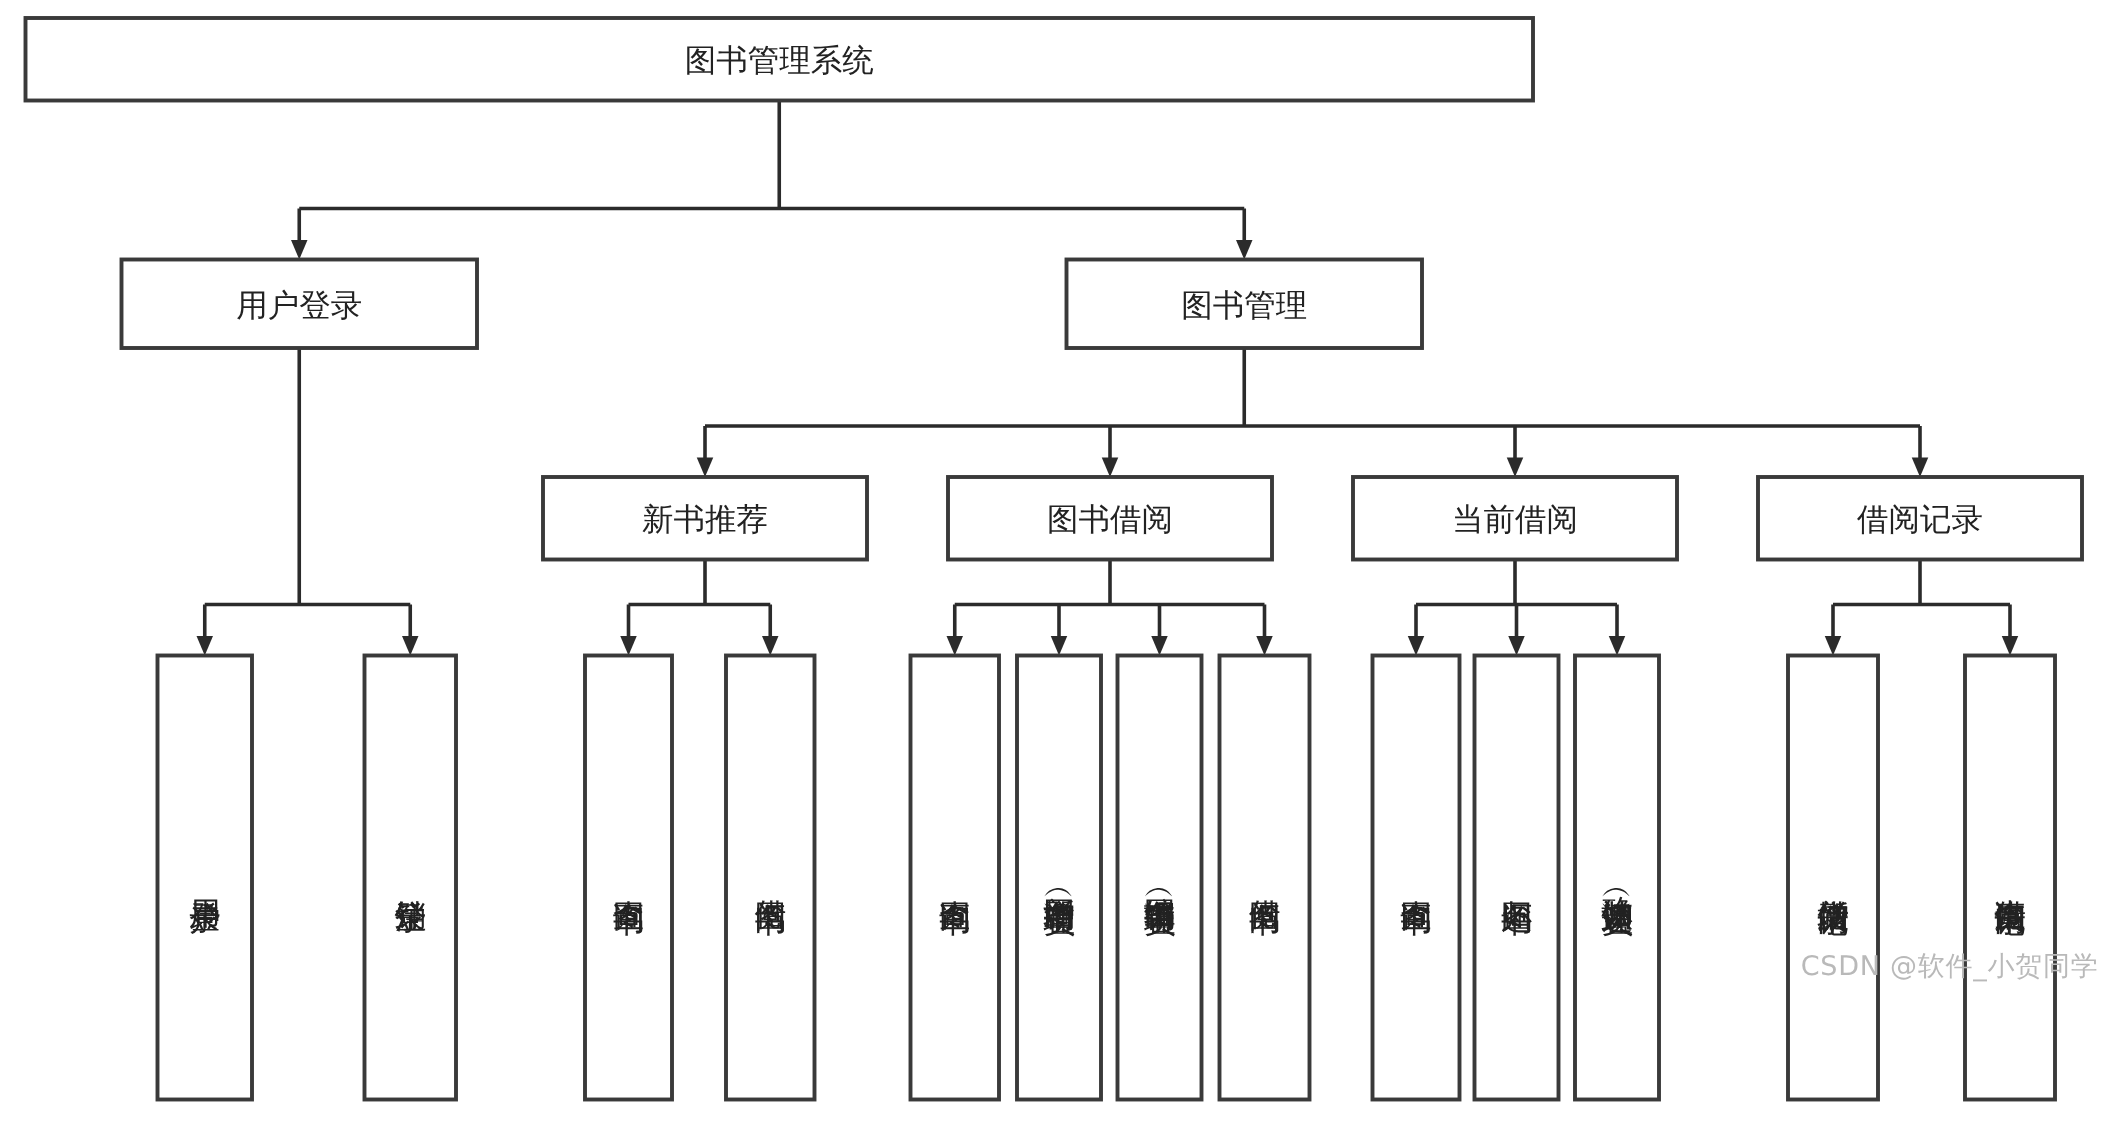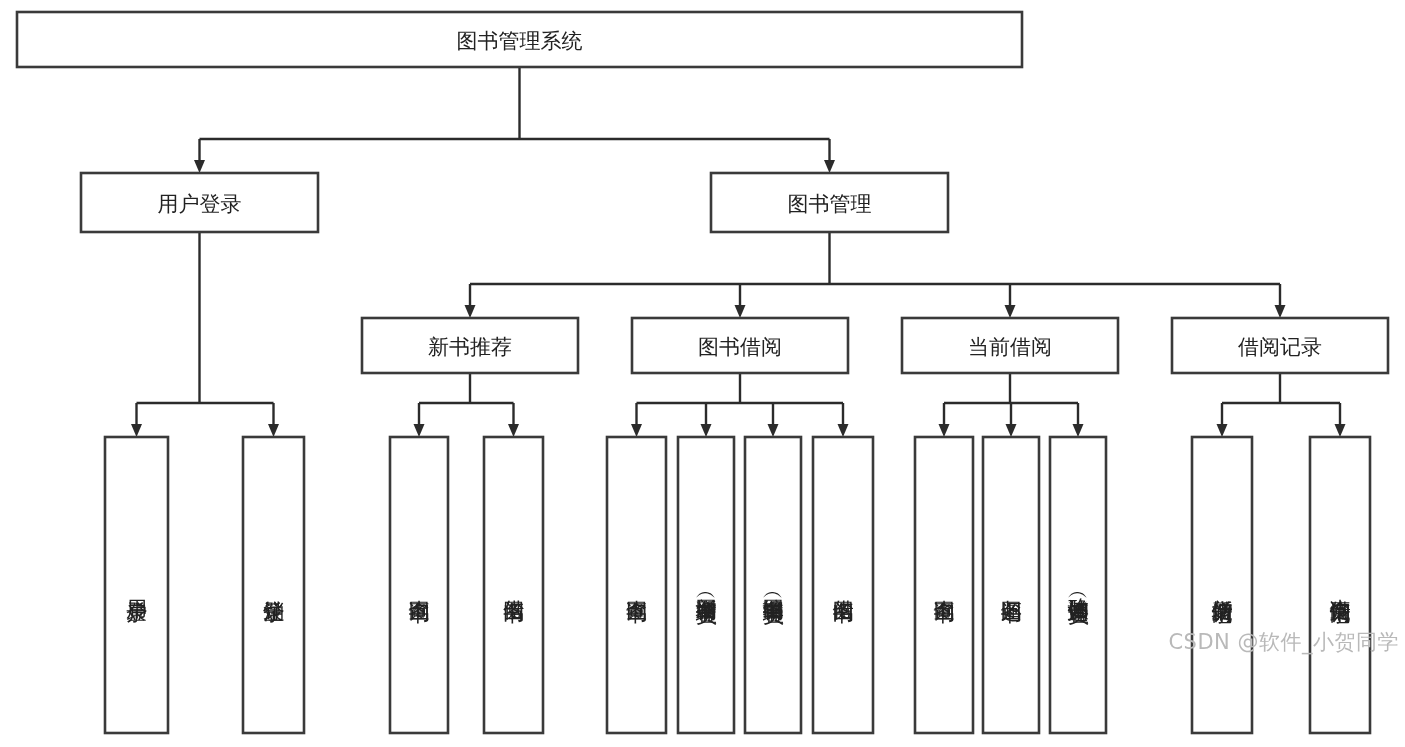--- a/index.html
+++ b/index.html
@@ -16,7 +16,7 @@
   .vtext{writing-mode:vertical-rl;text-orientation:upright;
       font-size:21px;color:#222;line-height:1.06;letter-spacing:1px;
       white-space:nowrap;text-align:center;}
-  .watermark{position:absolute;right:6px;bottom:4px;font-size:21px;color:#b9b9b9;
+  .watermark{position:absolute;right:6px;bottom:4px;font-size:18px;color:#b9b9b9;
       letter-spacing:.5px;white-space:nowrap;}
 </style>
 </head>

